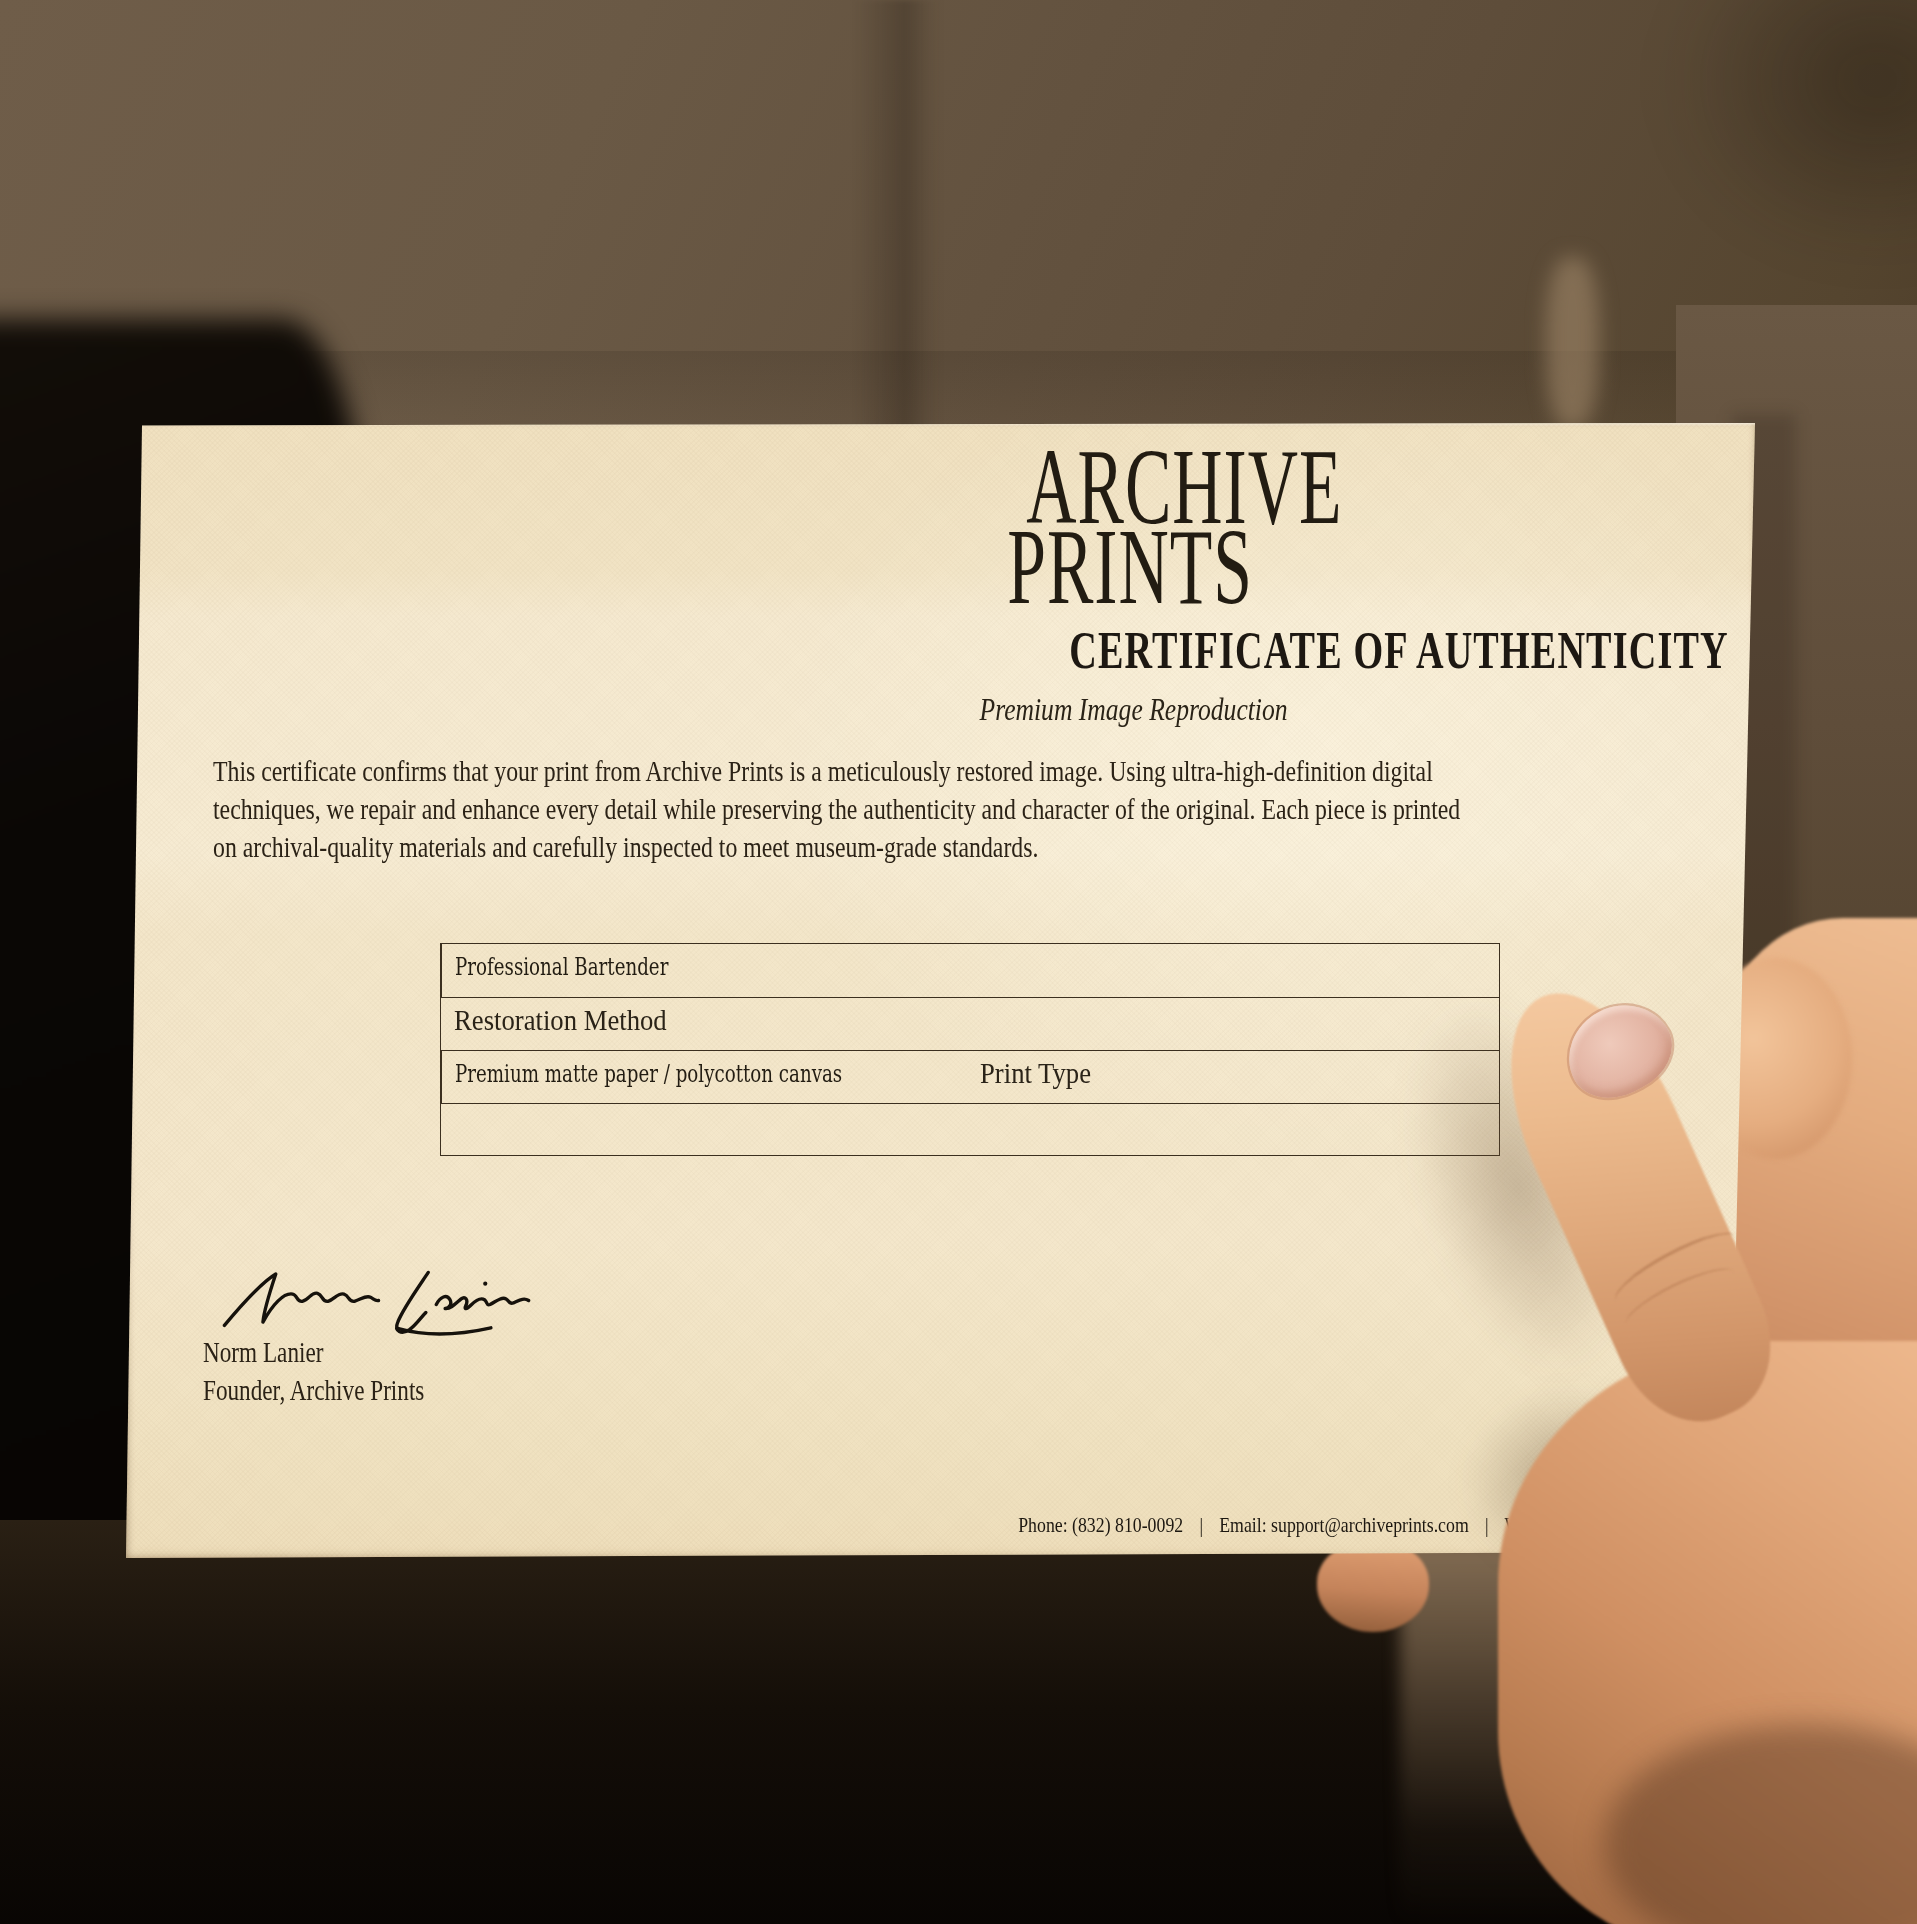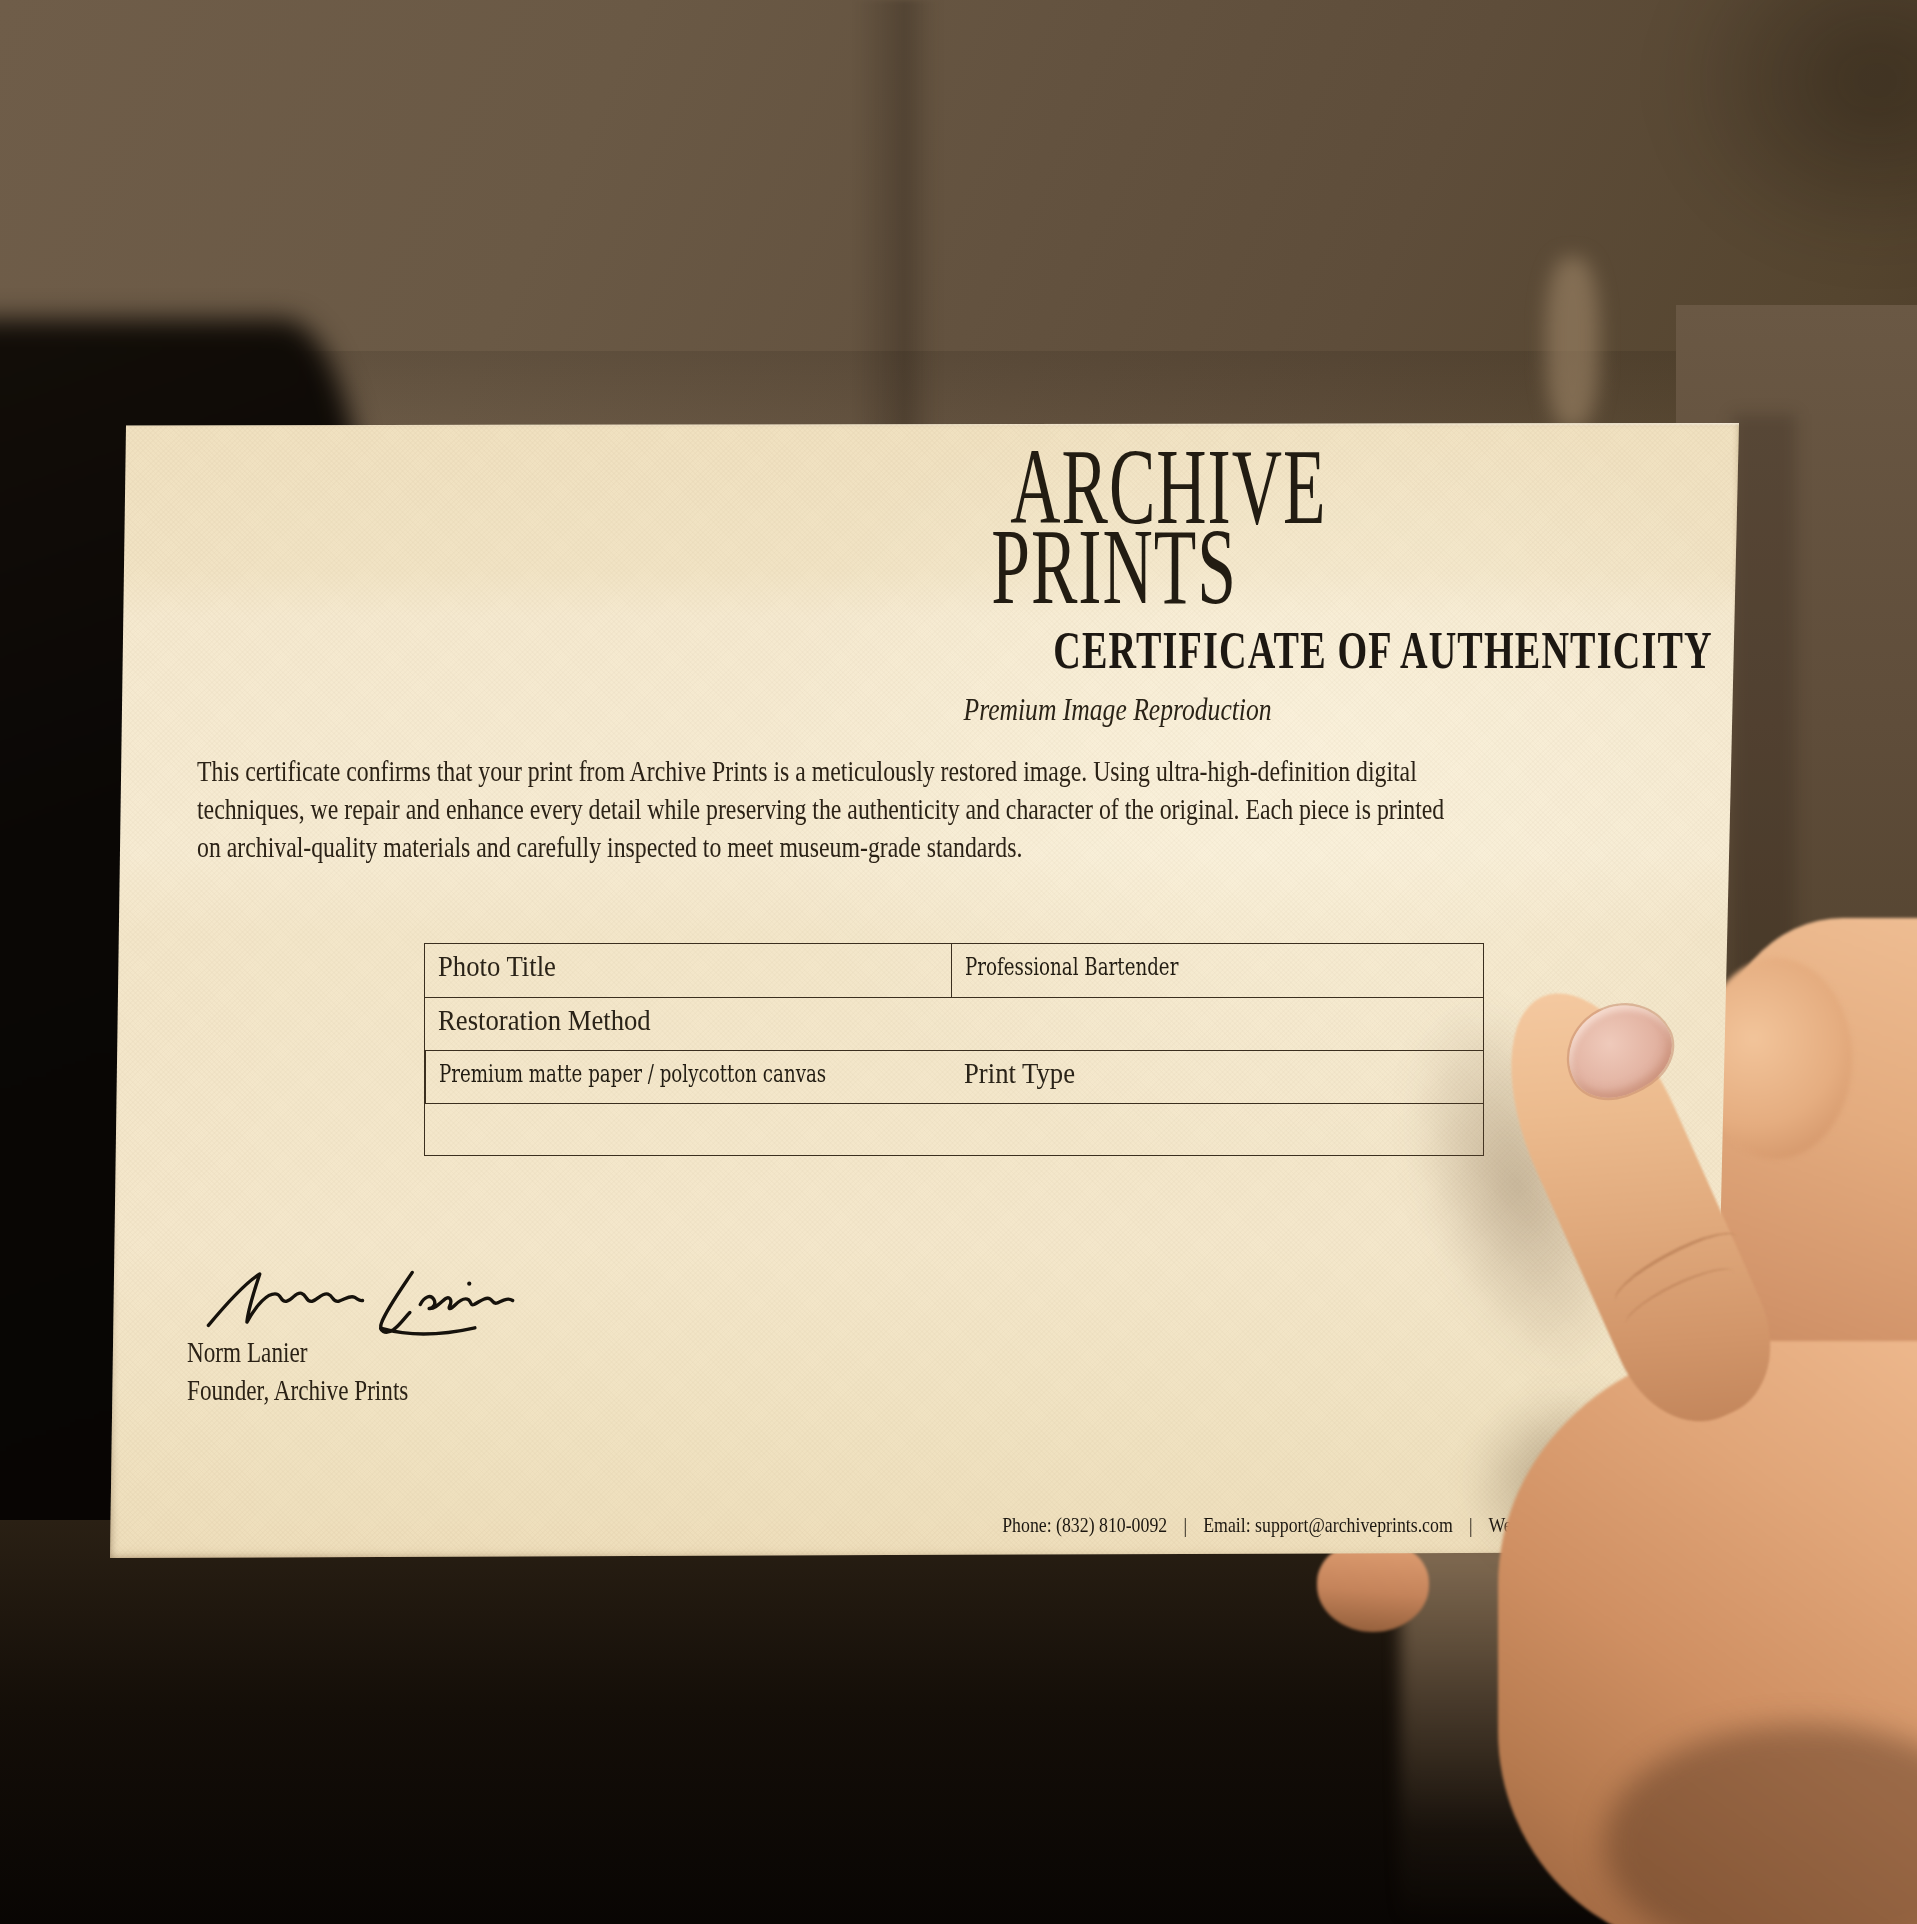--- a/index.html
+++ b/index.html
@@ -64,7 +64,7 @@
     border-top:2.4px solid rgba(158,97,60,0.38);border-radius:50%;filter:blur(0.8px);}
 
   
-  .paper{left:110px;top:423px;width:1629px;height:1136px;
+  .paper{left:126px;top:423px;width:1629px;height:1136px;
     clip-path:polygon(16px 2.4px,1629px 0px,1603px 1129px,0px 1135px);
     background:
       radial-gradient(722px 561px at 72% 30%, rgba(255,249,232,0.45), rgba(255,249,232,0) 72%),

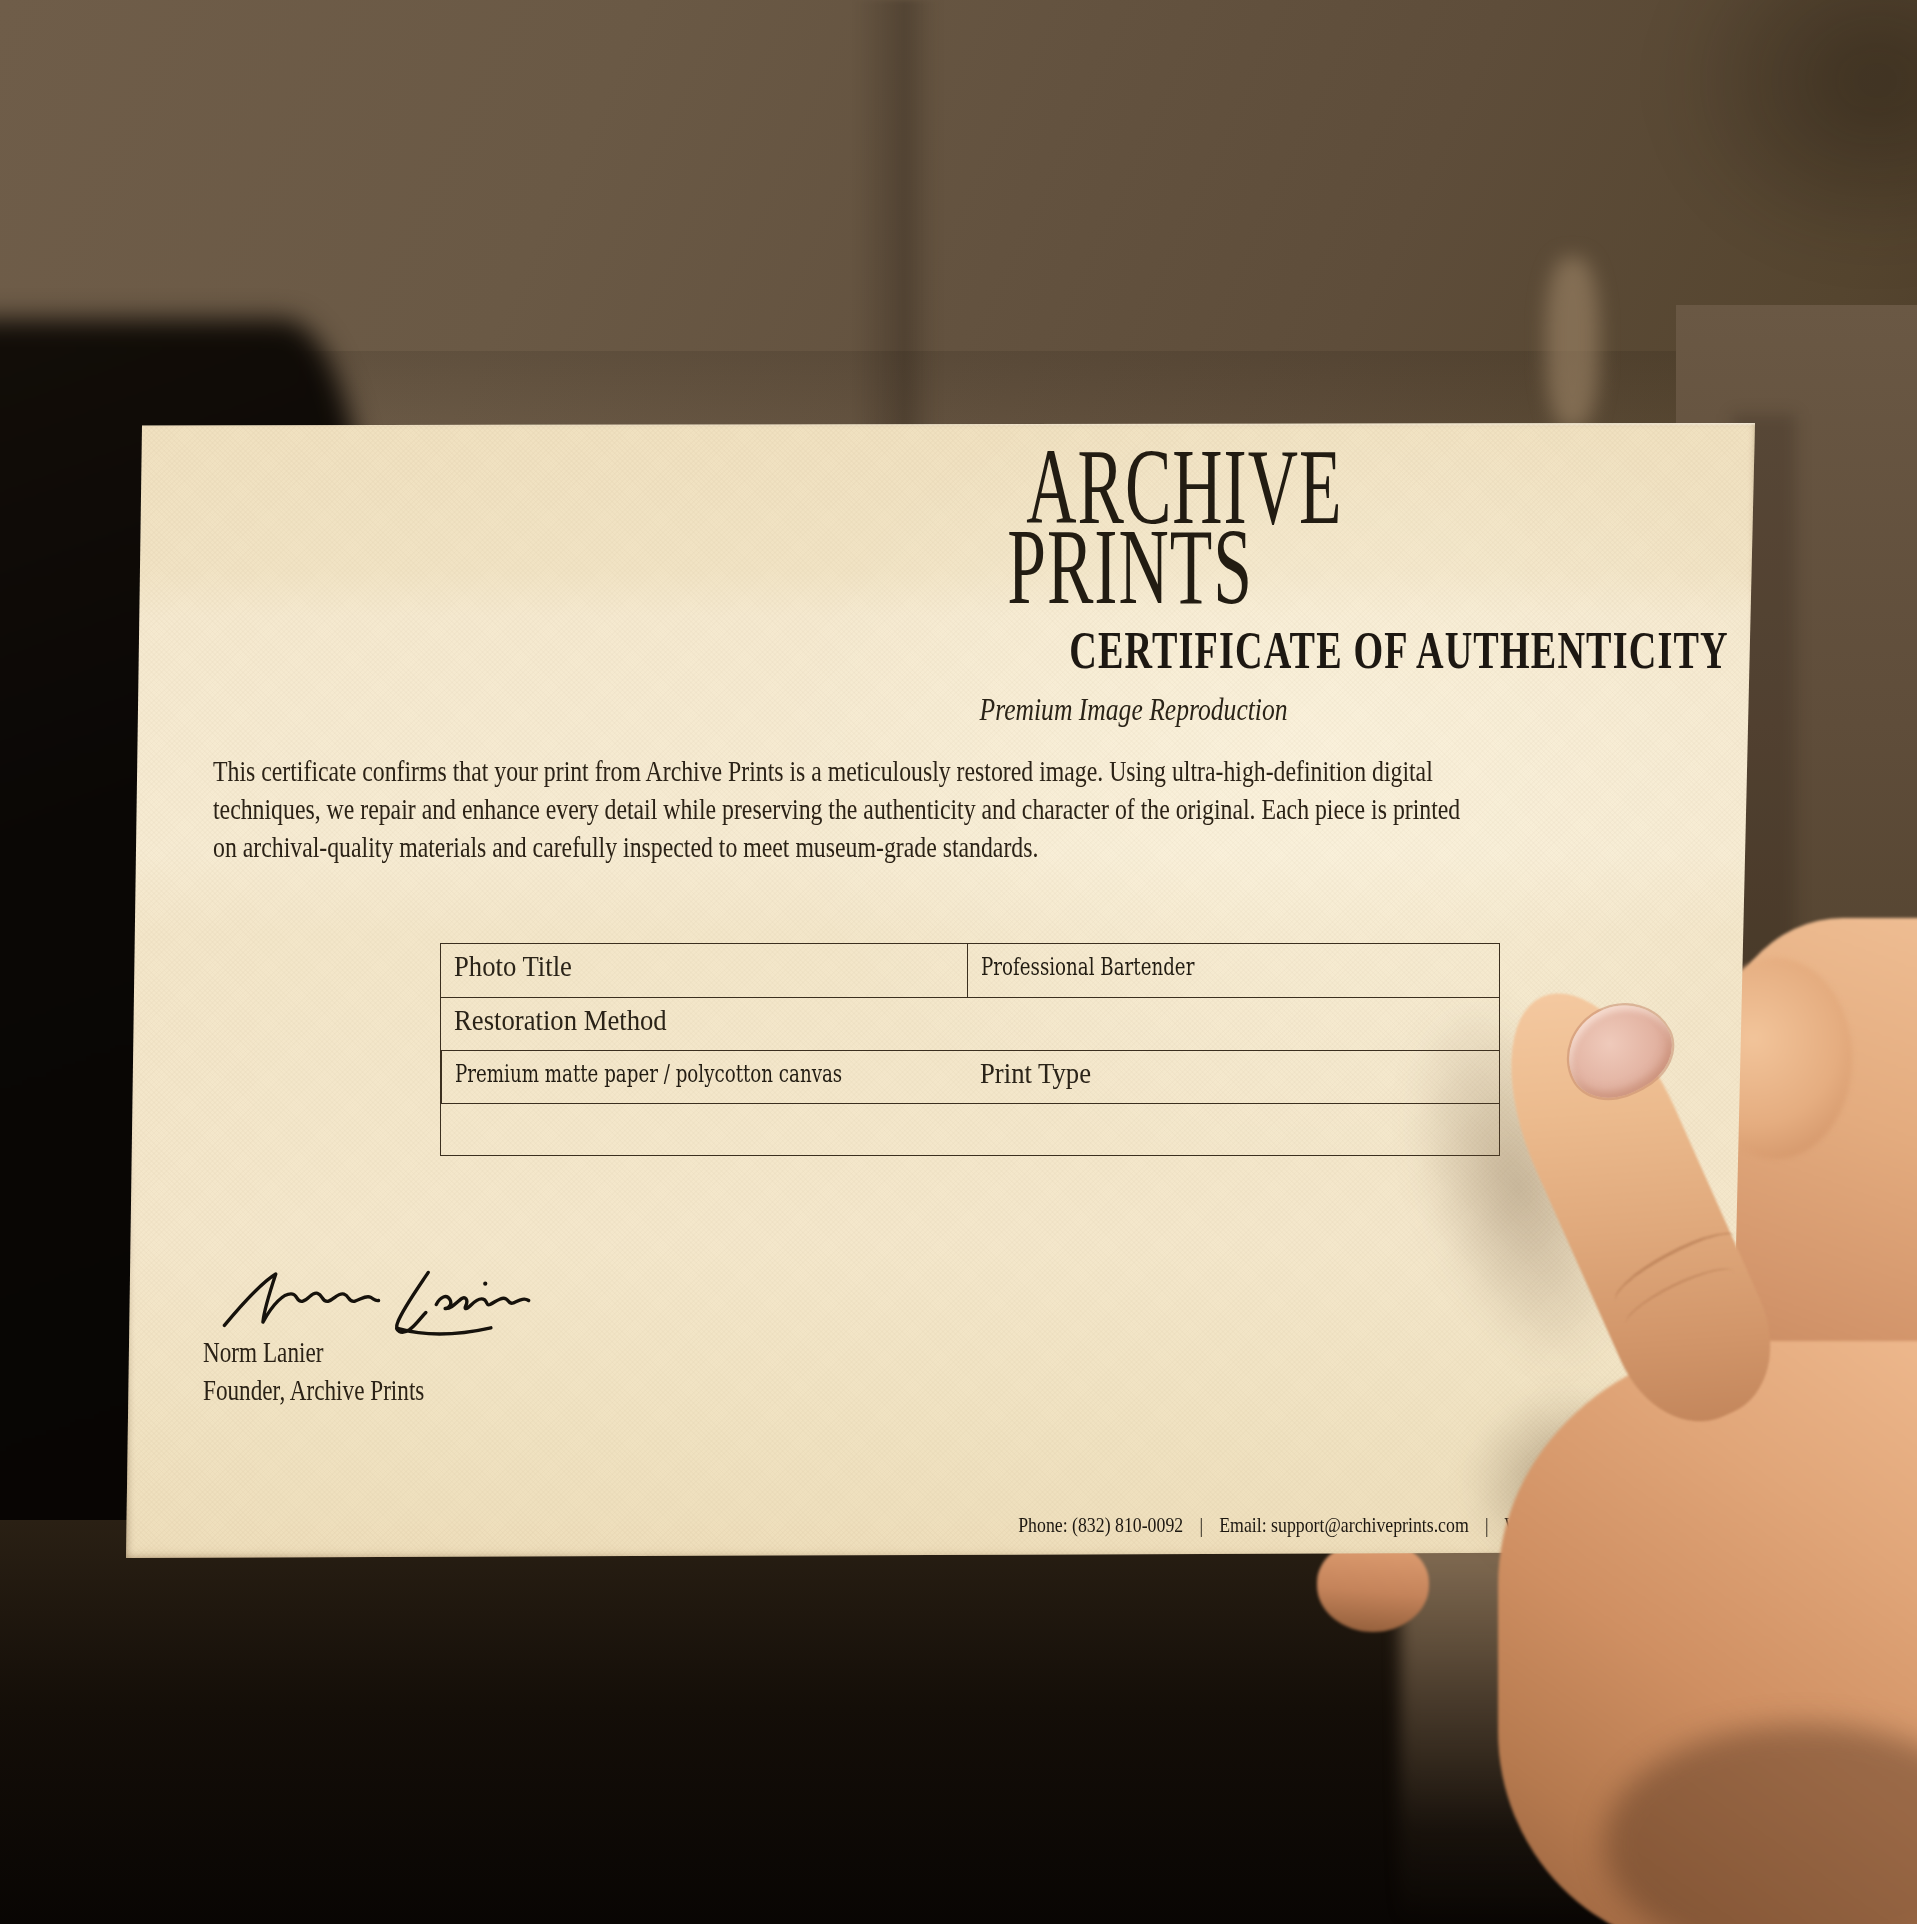--- a/index.html
+++ b/index.html
@@ -164,9 +164,6 @@
 
     <div class="details">
       <div class="row">
-        <div class="cell">
-          <span class="cell-label">Photo Title</span>
-        </div>
         <div class="cell val">
           <span class="cell-value">Professional Bartender</span>
         </div>

